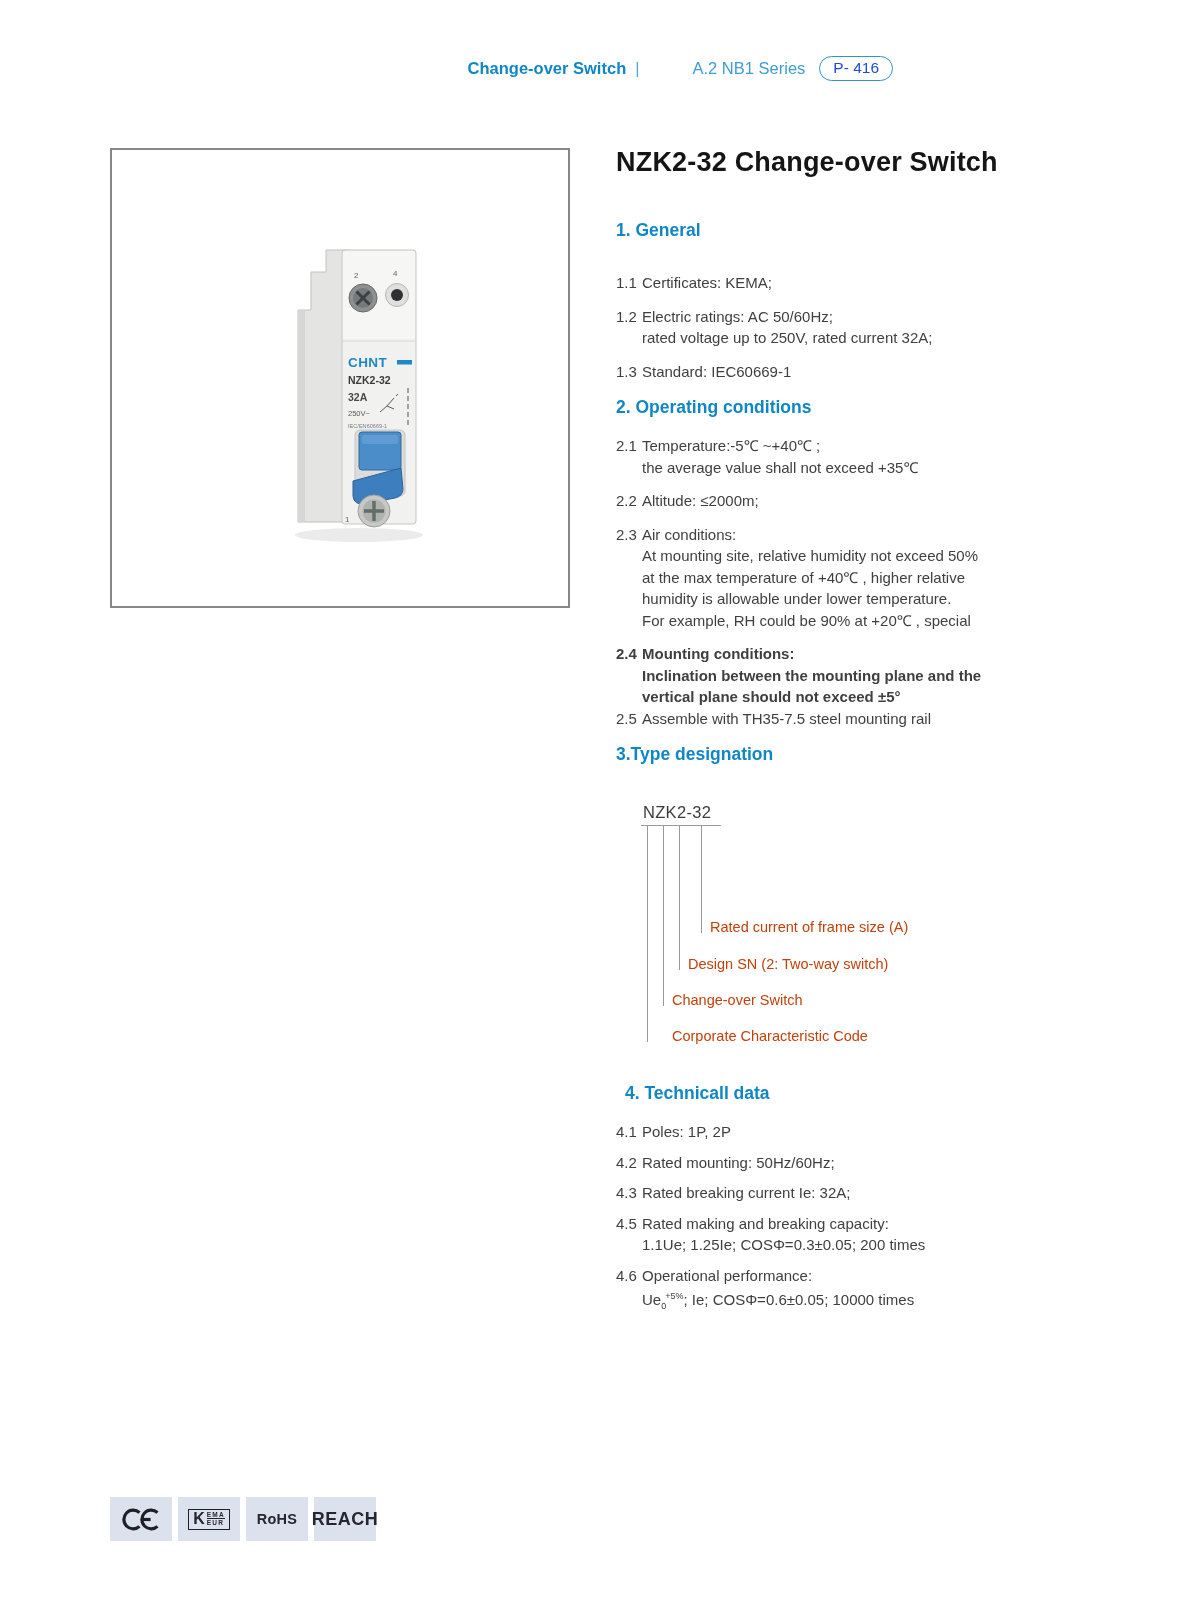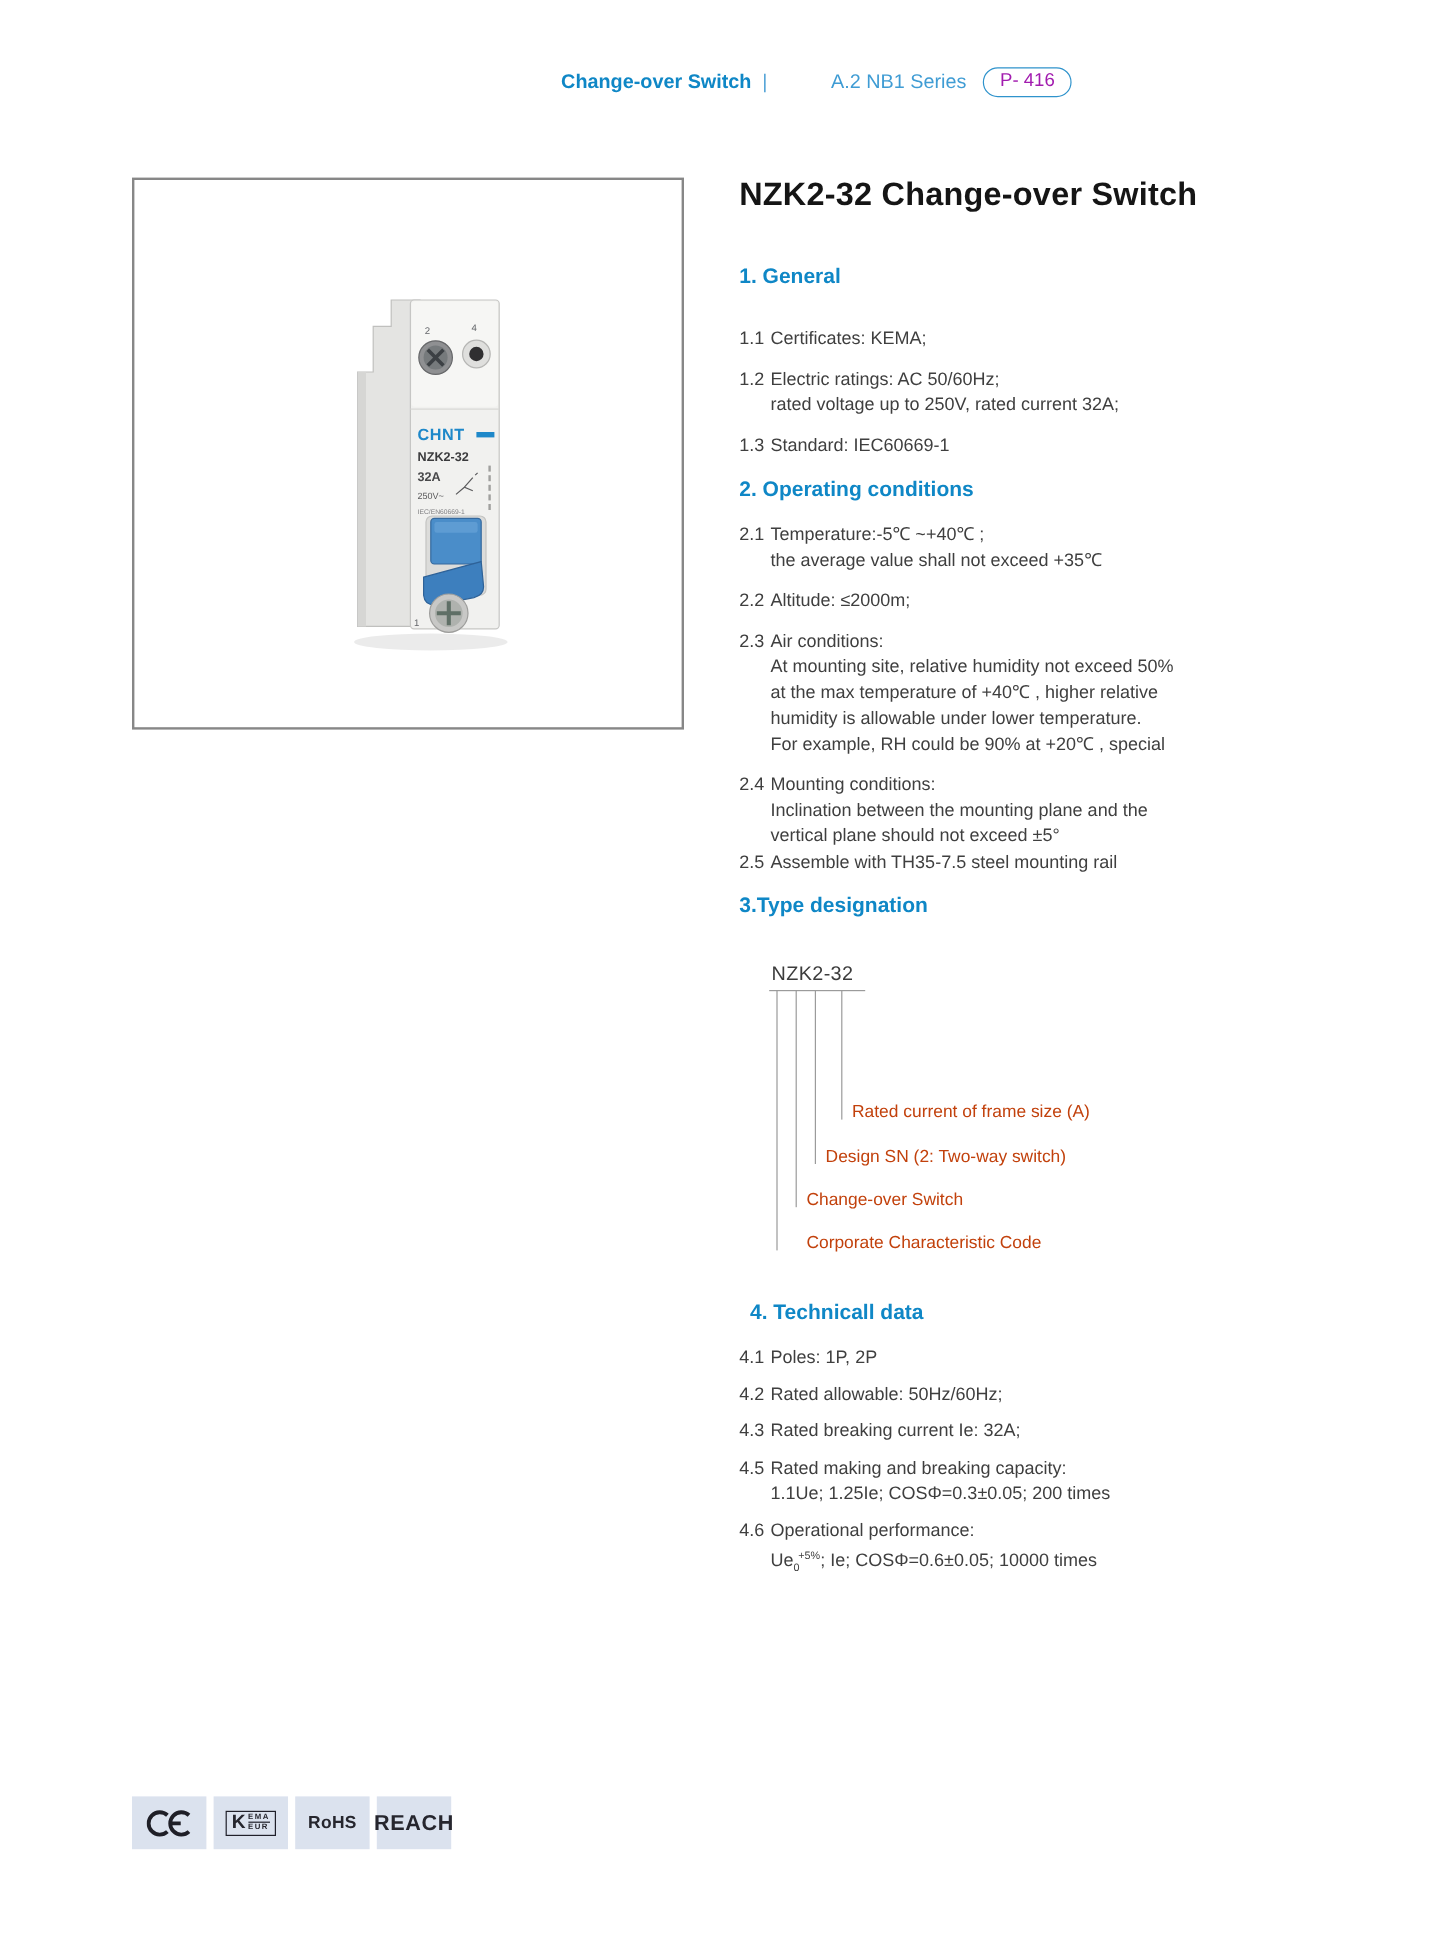--- a/index.html
+++ b/index.html
@@ -12,7 +12,7 @@
   .hdr-product { color:#0f87c6; font-weight:bold; }
   .hdr-sep { color:#56a5d8; margin:0 9px; font-weight:300; }
   .hdr-series { color:#3f9cd4;margin-left:44px; }
-  .hdr-pill { display:inline-block; margin-left:14px; border:1.6px solid #2f93cc; border-radius:13px; padding:1px 13px 3px; color:#a21caf; font-size:15.5px; line-height:19px; }
+  .hdr-pill { display:inline-block; margin-left:14px; border:1.6px solid #2f93cc; border-radius:13px; padding:1px 13px 3px; color:#1d4ed8; font-size:15.5px; line-height:19px; }
 
   
   .product-frame { position:absolute; left:110px; top:148px; width:460px; height:460px; border:2px solid #878787; background:#ffffff; }

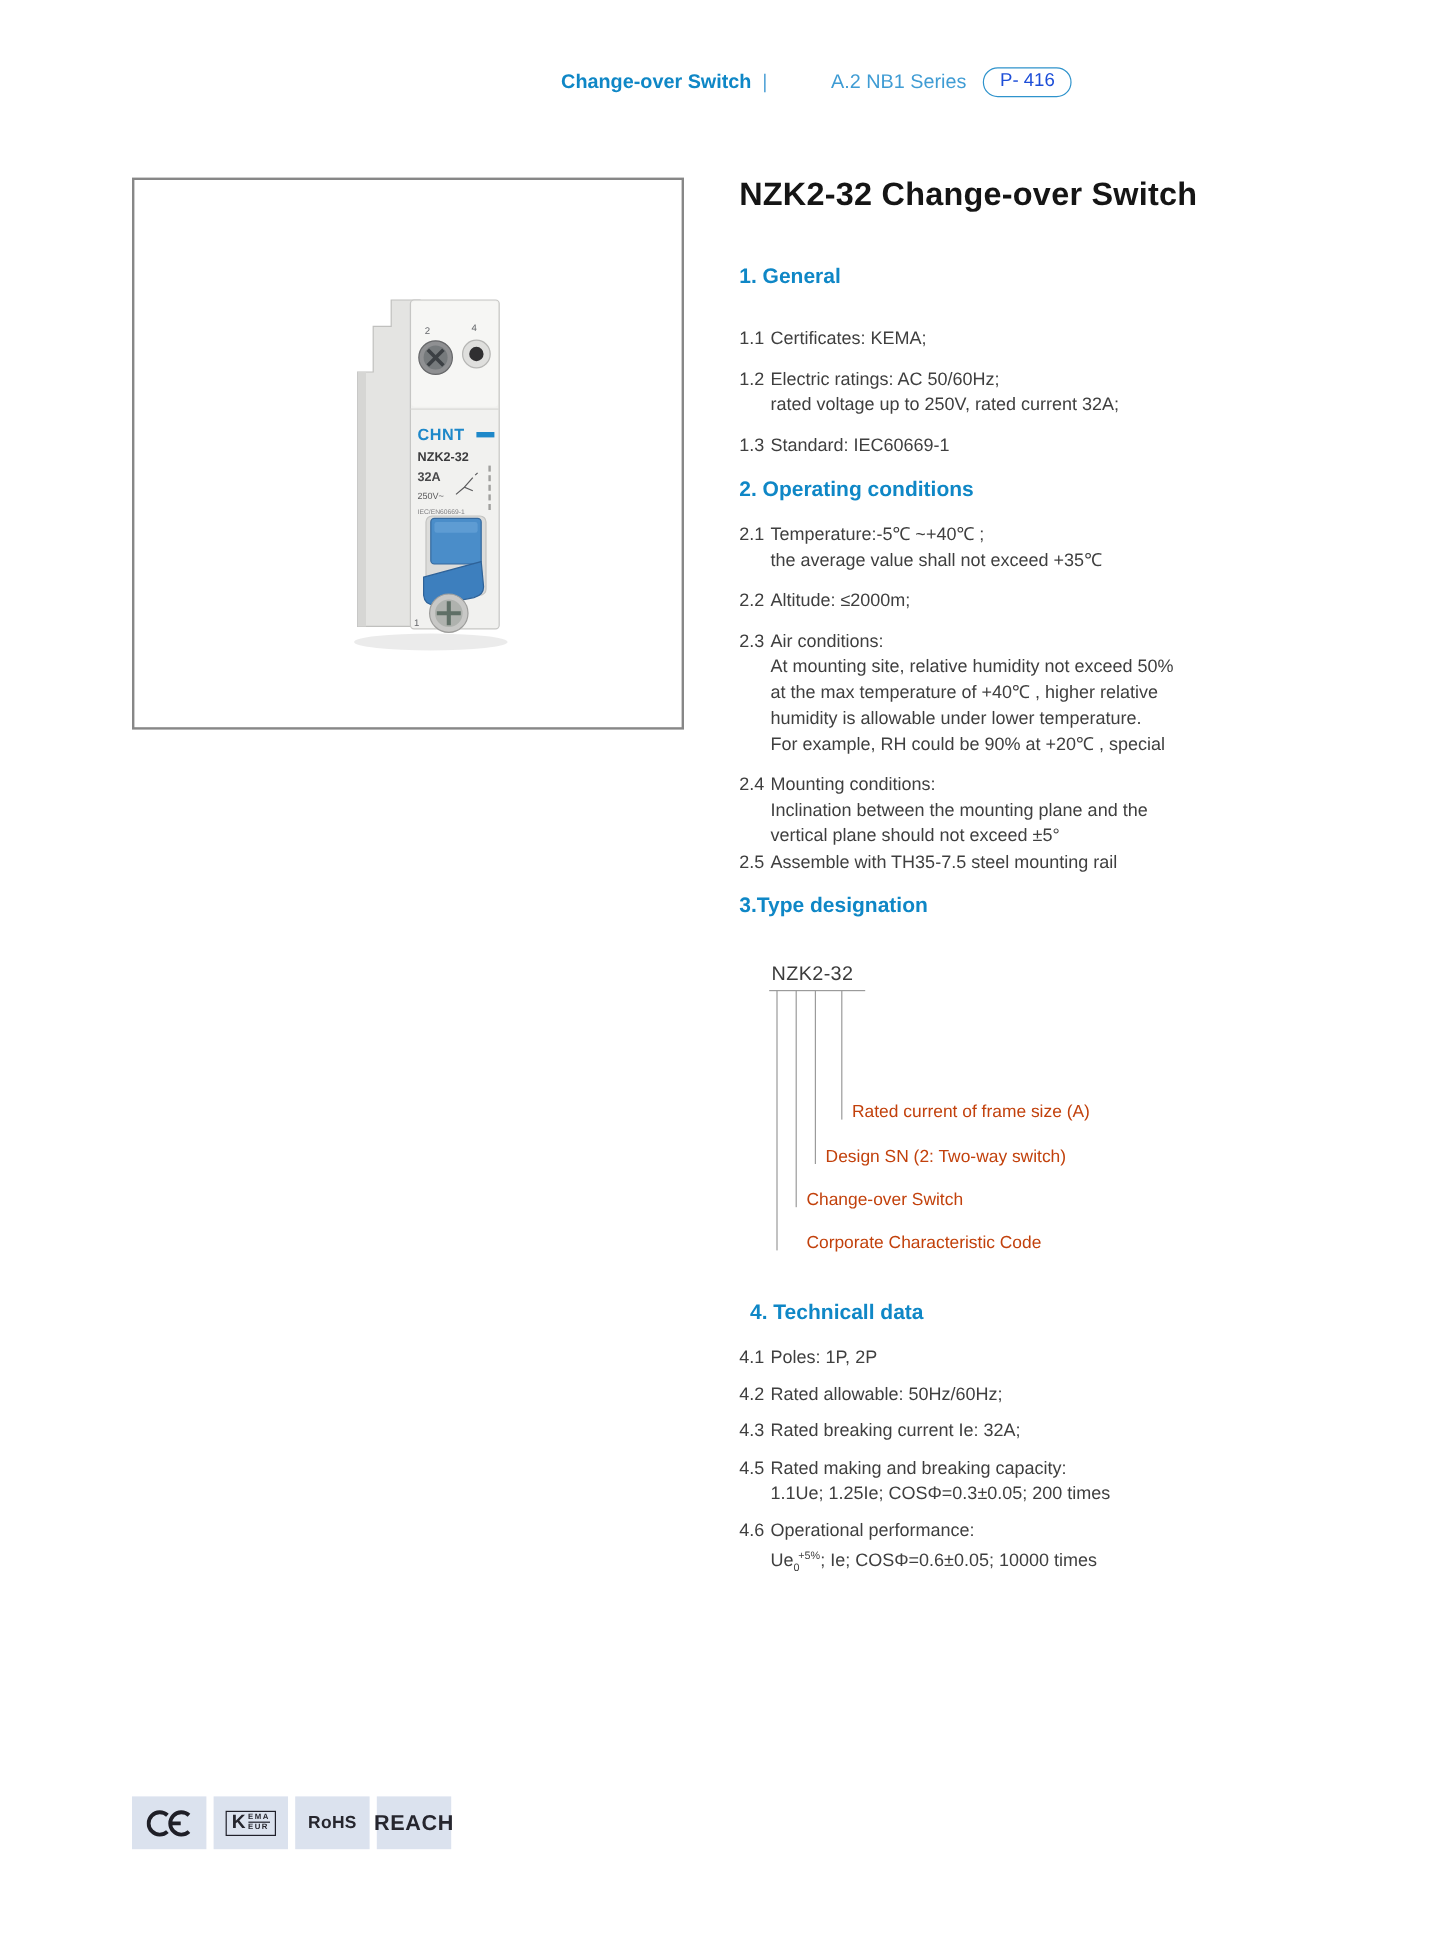--- a/index.html
+++ b/index.html
@@ -157,7 +157,7 @@
         <div class="cont">humidity is allowable under lower temperature.</div>
         <div class="cont">For example, RH could be 90% at +20℃ , special</div>
       </div>
-      <div class="item" style="margin-bottom:0;">
+      <div class="item" style="margin-bottom:0;font-weight:bold;">
         <div><span class="num">2.4</span><span>Mounting conditions:</span></div>
         <div class="cont">Inclination between the mounting plane and the</div>
         <div class="cont">vertical plane should not exceed ±5°</div>

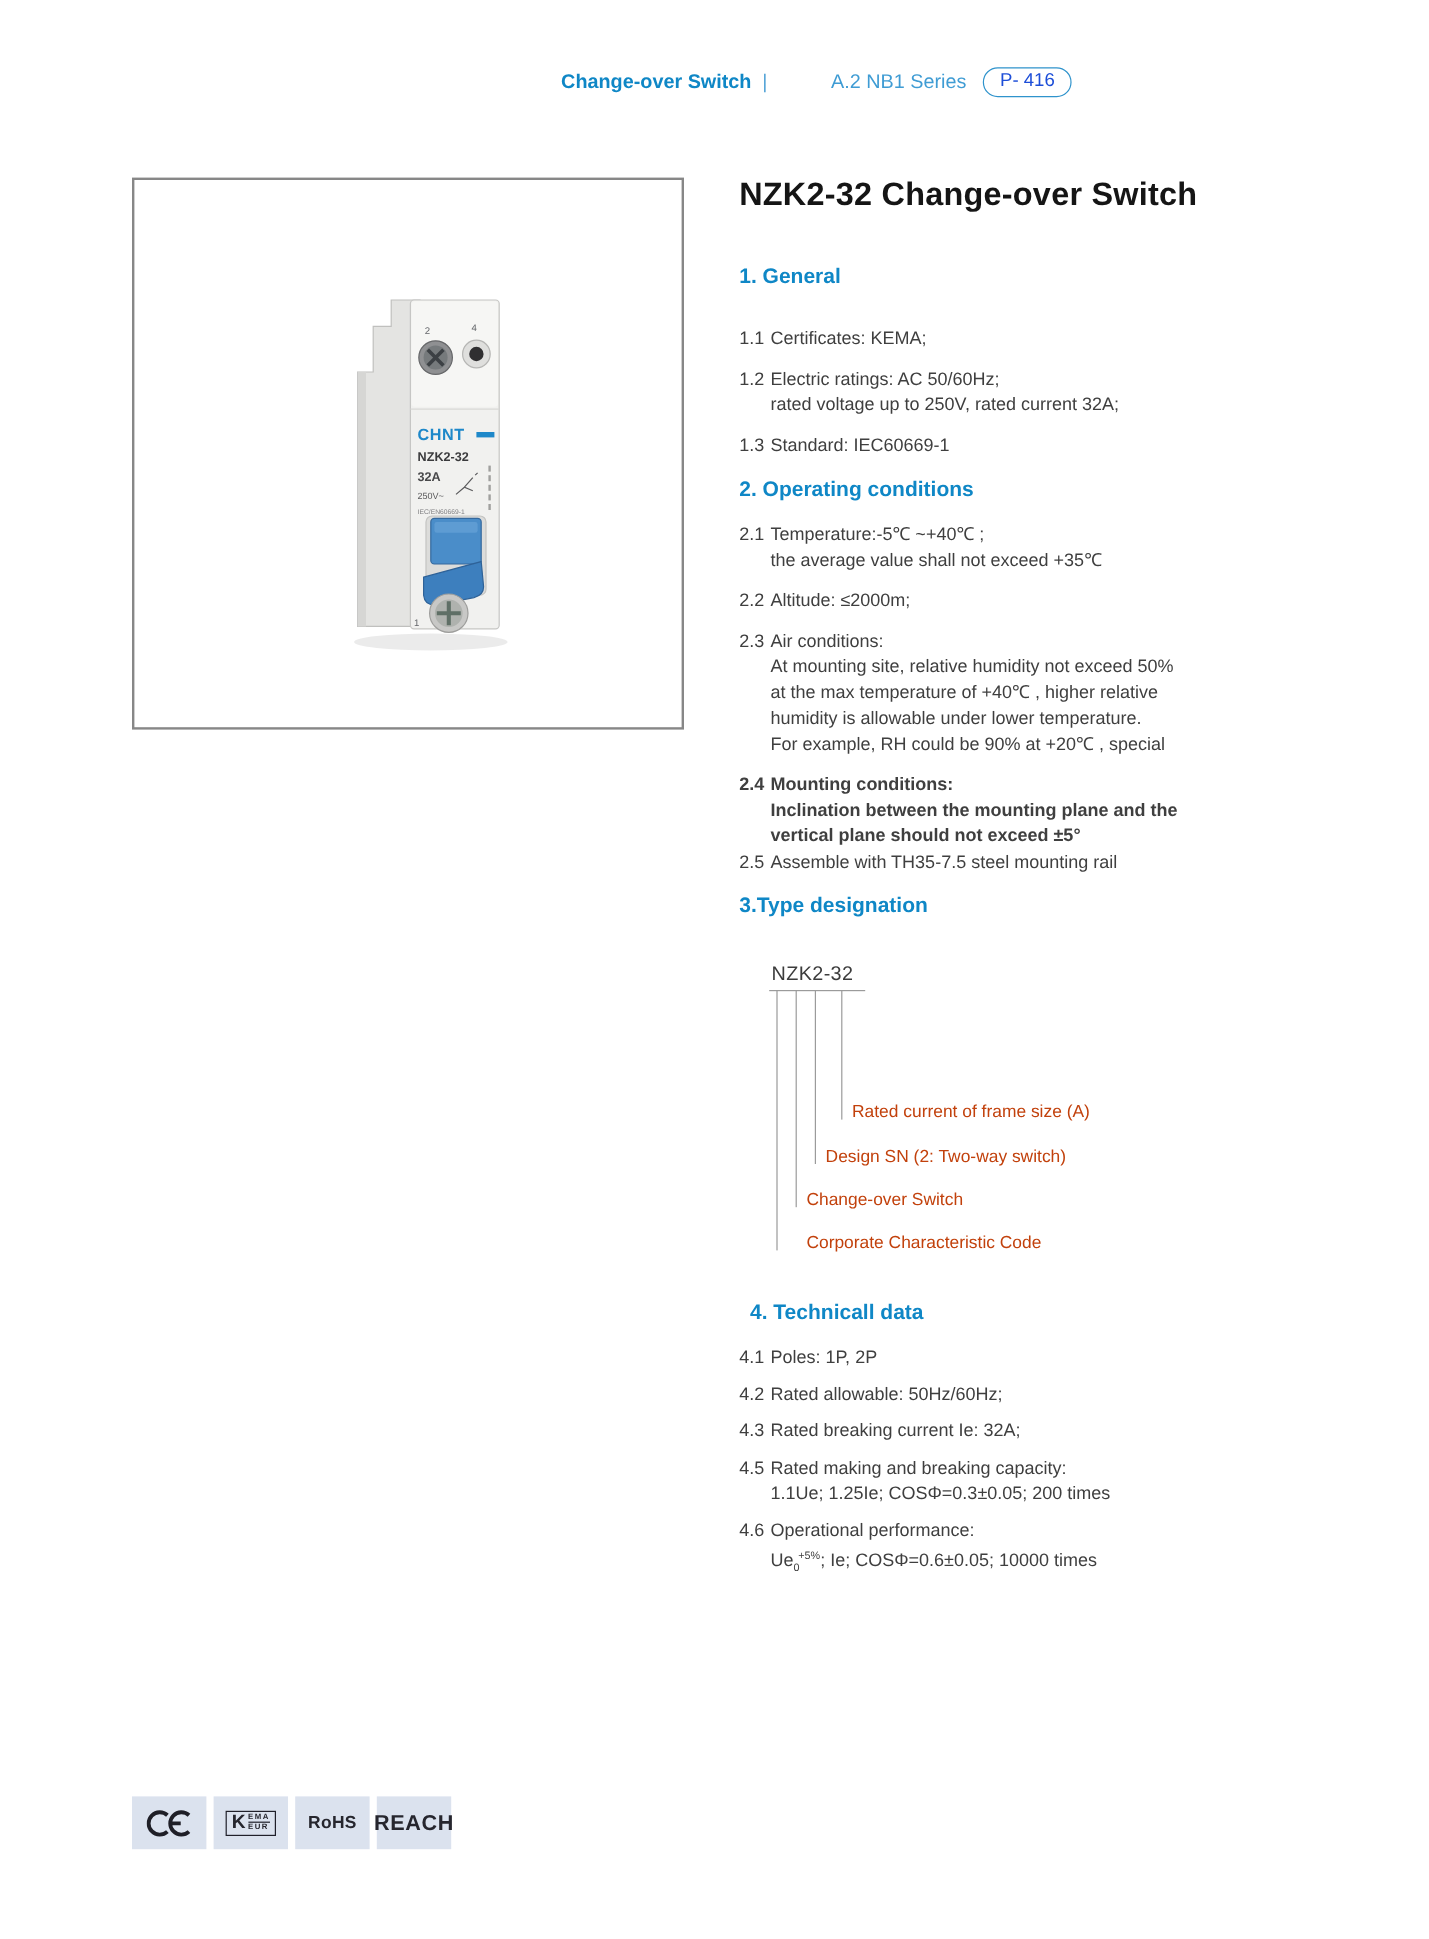--- a/index.html
+++ b/index.html
@@ -189,7 +189,7 @@
         <span class="num">4.1</span><span>Poles: 1P, 2P</span>
       </div>
       <div class="item tight">
-        <span class="num">4.2</span><span>Rated allowable: 50Hz/60Hz;</span>
+        <span class="num">4.2</span><span>Rated mounting: 50Hz/60Hz;</span>
       </div>
       <div class="item tight">
         <span class="num">4.3</span><span>Rated breaking current Ie: 32A;</span>

